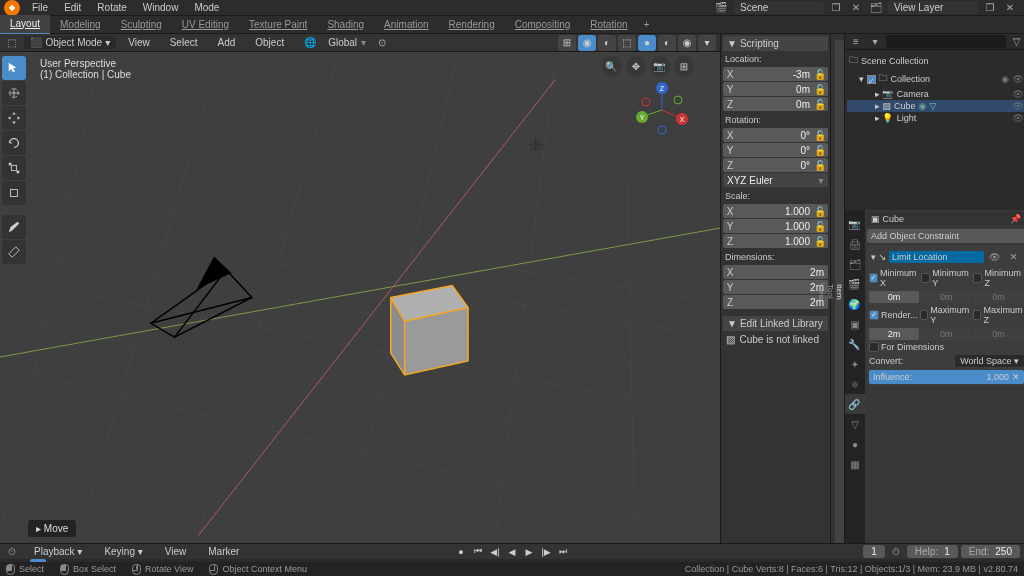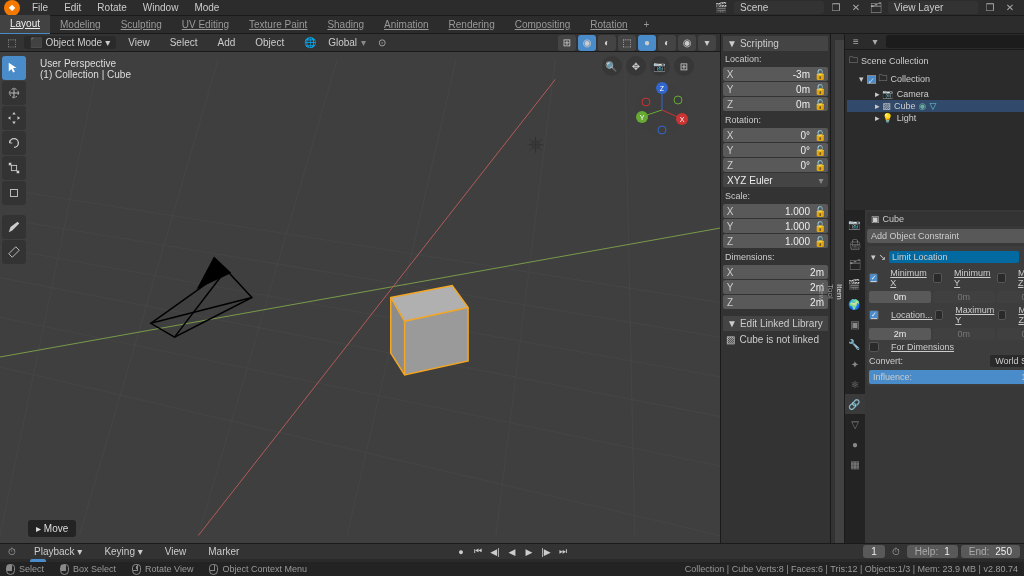--- a/index.html
+++ b/index.html
@@ -58,7 +58,7 @@
 .constraint-header { display:flex; align-items:center; gap:3px; padding:1px 2px; }
 .constraint-name { flex:1; background:#0369a1; padding:1px 3px; border-radius:2px; }
 .limit-row { display:flex; gap:2px; margin:2px 0; }
-.limit-cell { flex:1; display:flex; align-items:center; gap:12px;text-decoration:underline; }
+.limit-cell { flex:1; display:flex; align-items:center; gap:2px; }
 .limit-cell .cb { width:10px; height:10px; background:#2a2a2a; border:1px solid #555; border-radius:2px; display:flex; align-items:center; justify-content:center; color:#eee; font-size:7px; }
 .limit-cell .cb.checked { background:#4a8cca; }
 .limit-val { background:#595959; border-radius:2px; text-align:center; padding:1px 0; margin-top:1px; color:#eee; }

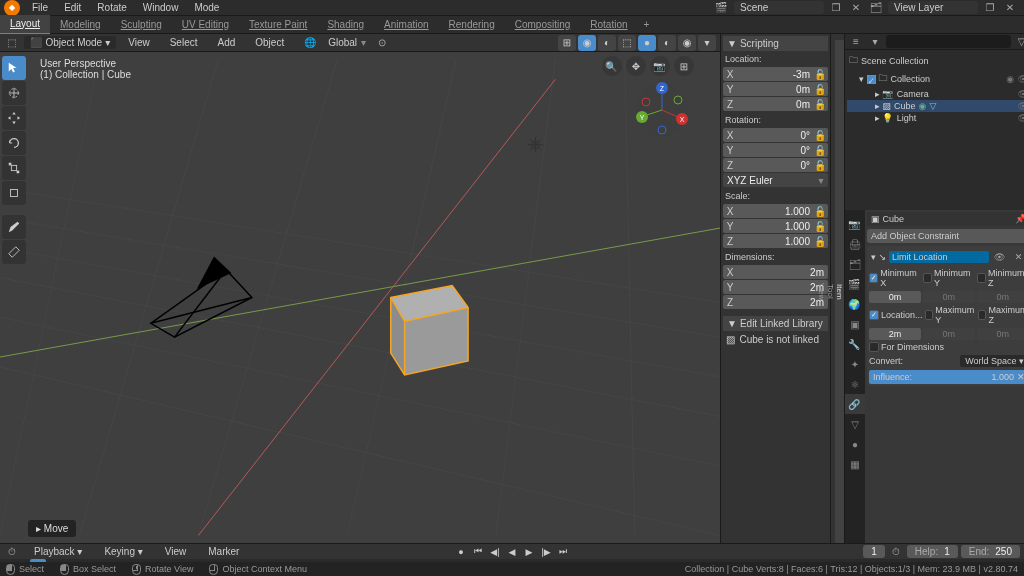--- a/index.html
+++ b/index.html
@@ -475,7 +475,7 @@
             <div class="limit-row">
               <div class="limit-cell">
                   <span class="cb checked">✓</span>
-                  <span>Location...</span>
+                  <span>Render...</span>
                 </div>
               <div class="limit-cell">
                   <span class="cb"></span>

